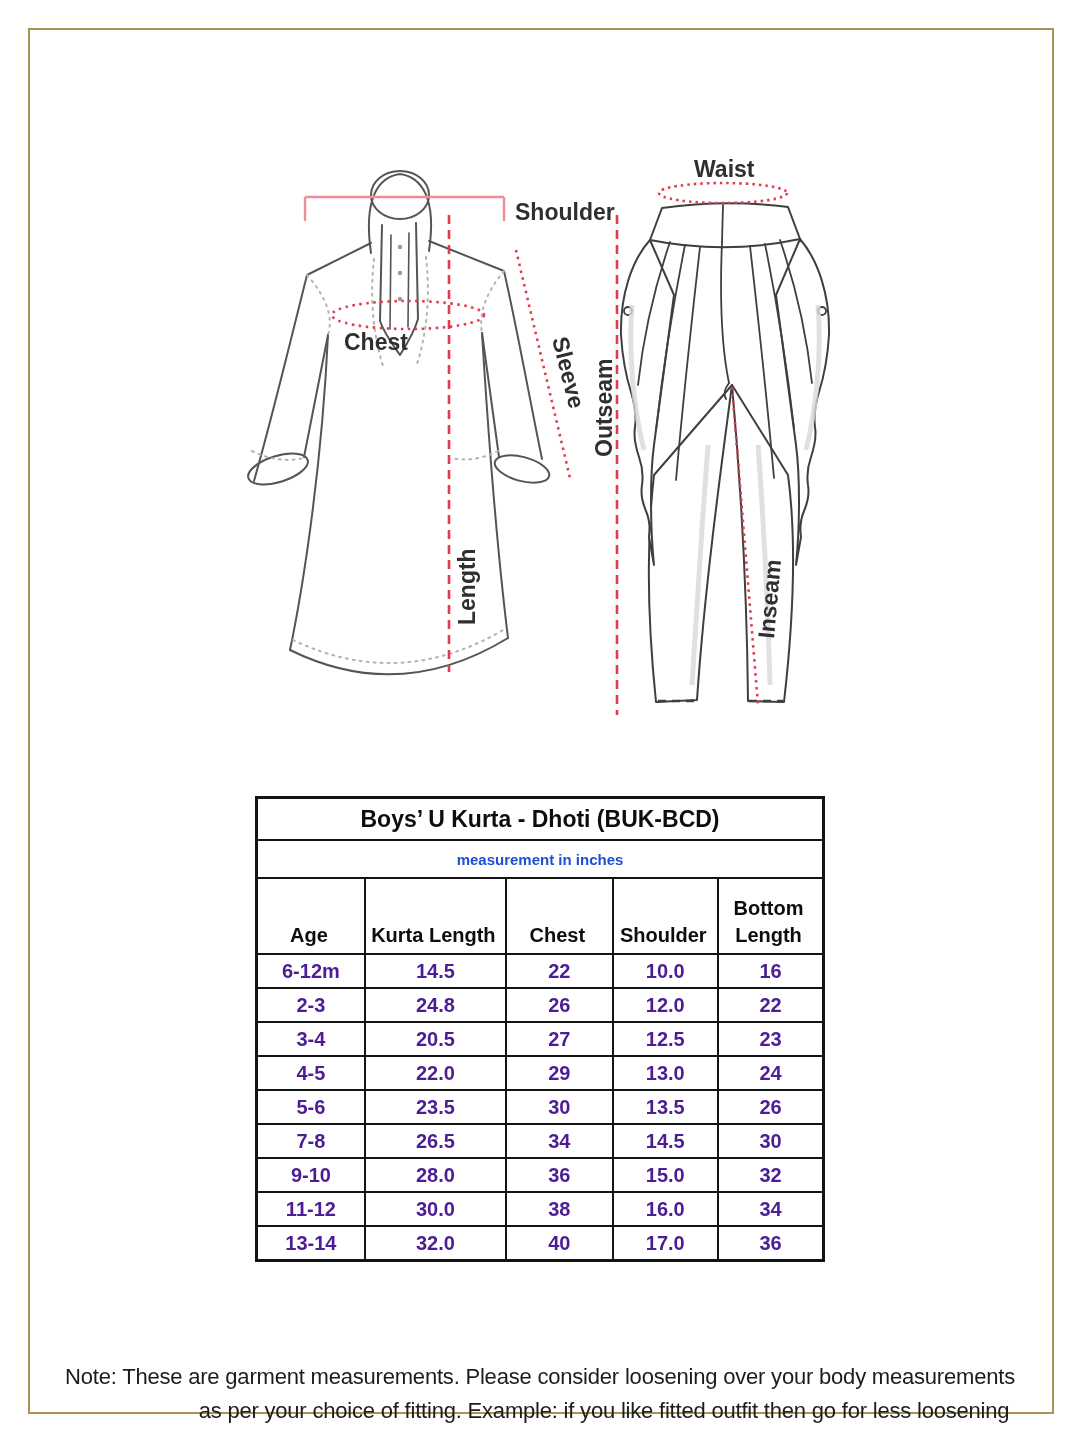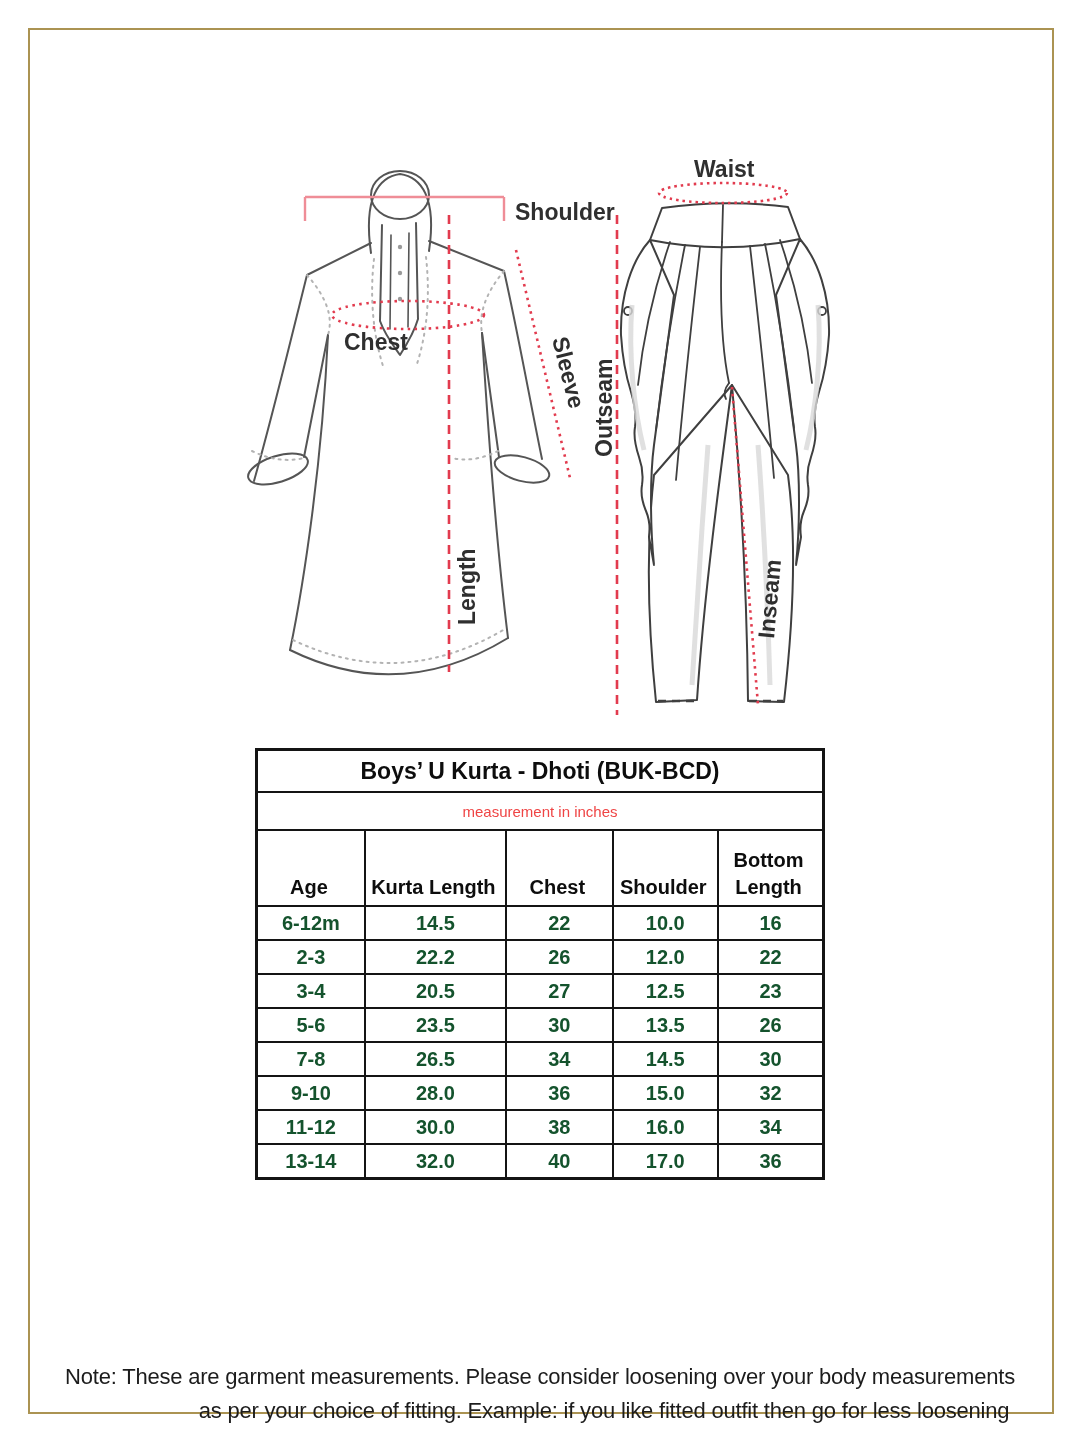--- a/index.html
+++ b/index.html
@@ -27,7 +27,7 @@
   table.size-table,
   table.size-table th,
   table.size-table td{border:2px solid #141414;}
-  table.size-table{border-width:3px;}
+  table.size-table{border-width:3px;margin-top:48px;}
   .tbl-title{height:38px;font-size:23px;font-weight:bold;text-align:center;color:#0d0d0d;
              font-family:"Liberation Sans",sans-serif;vertical-align:middle;}
   .tbl-sub{height:34px;font-size:15px;font-weight:normal;text-align:center;color:#ef4444;

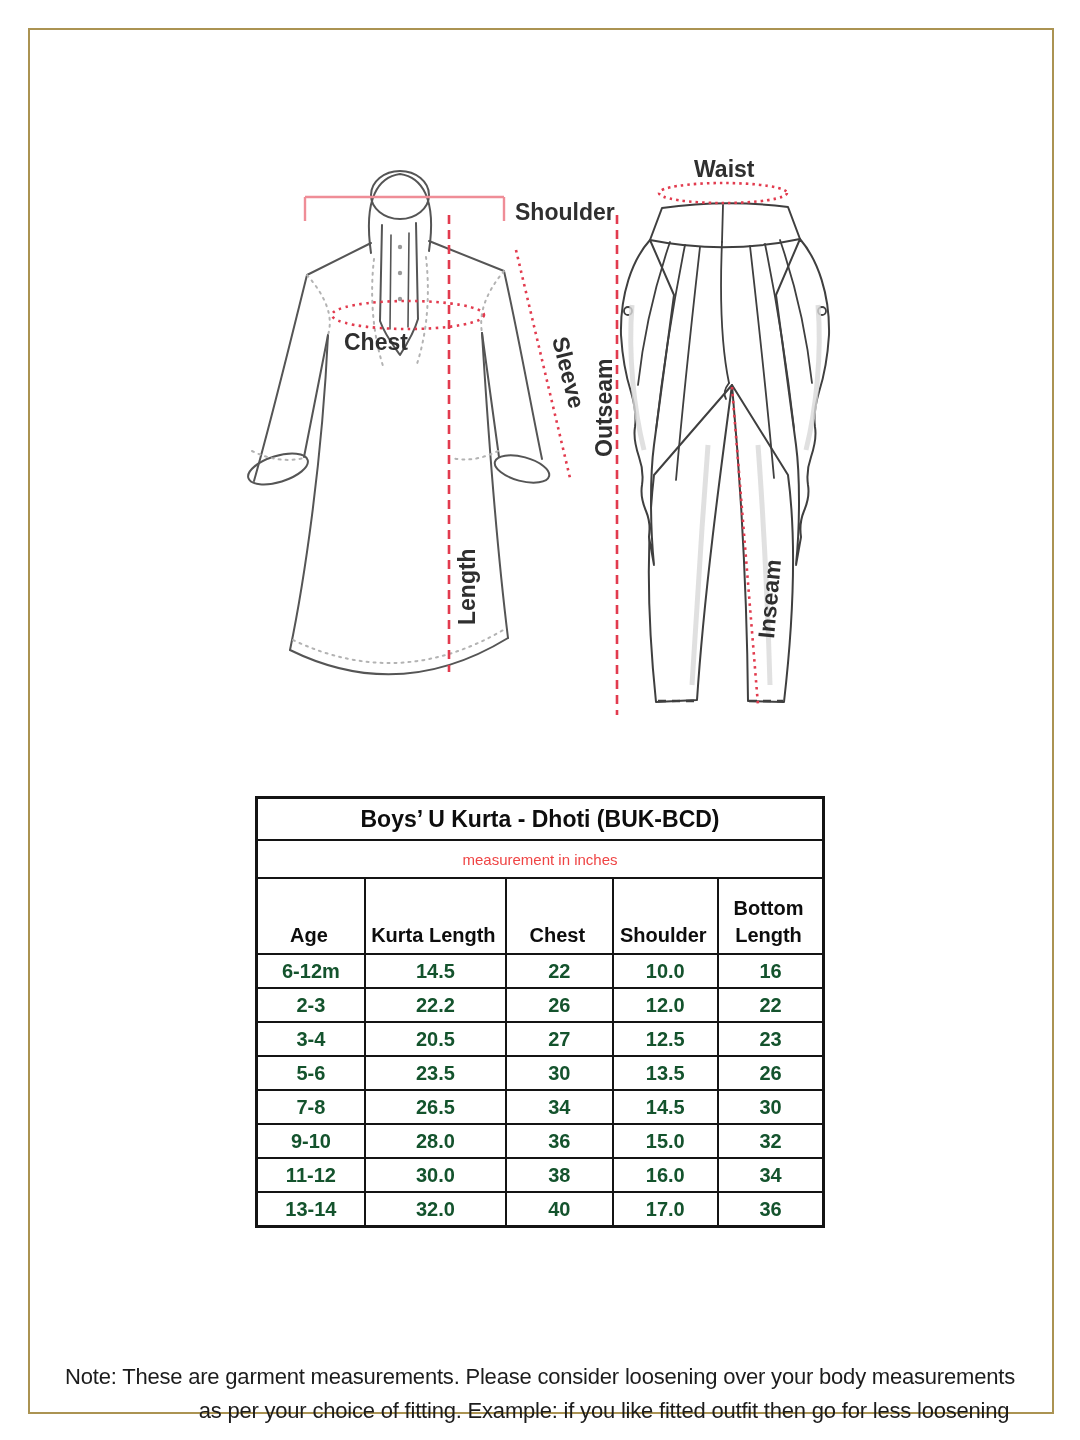--- a/index.html
+++ b/index.html
@@ -30,7 +30,7 @@
   table.size-table{border-width:3px;margin-top:48px;}
   .tbl-title{height:38px;font-size:23px;font-weight:bold;text-align:center;color:#0d0d0d;
              font-family:"Liberation Sans",sans-serif;vertical-align:middle;}
-  .tbl-sub{height:34px;font-size:15px;font-weight:normal;text-align:center;color:#ef4444;
+  .tbl-sub{height:34px;font-size:15px;font-weight:bold;text-align:center;color:#1d4ed8;
            vertical-align:middle;}
   .tbl-head th{height:70px;font-size:20px;font-weight:bold;text-align:center;color:#0d0d0d;
                vertical-align:bottom;padding:0 6px 4px 2px;line-height:1.35;}

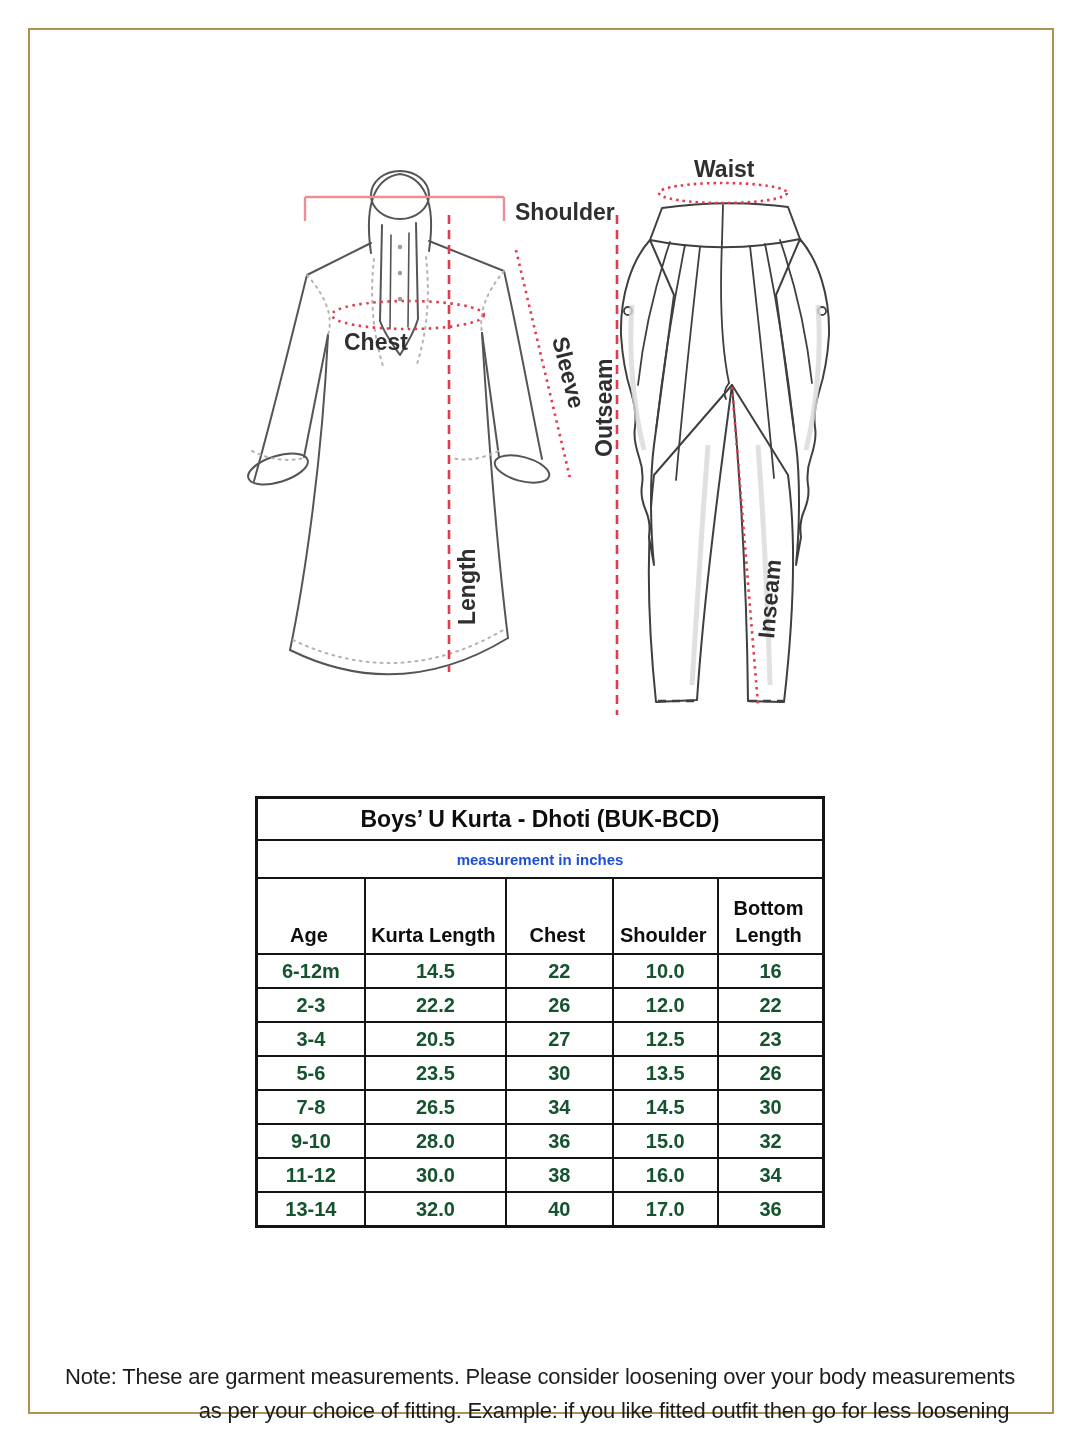--- a/index.html
+++ b/index.html
@@ -35,7 +35,7 @@
   .tbl-head th{height:70px;font-size:20px;font-weight:bold;text-align:center;color:#0d0d0d;
                vertical-align:bottom;padding:0 6px 4px 2px;line-height:1.35;}
   table.size-table td{height:32px;font-size:20px;font-weight:bold;text-align:center;
-                      color:#14532d;vertical-align:middle;padding:0;}
+                      color:#4c1d95;vertical-align:middle;padding:0;}
 
   
   .note{position:absolute;left:40px;right:40px;top:1360px;text-align:center;

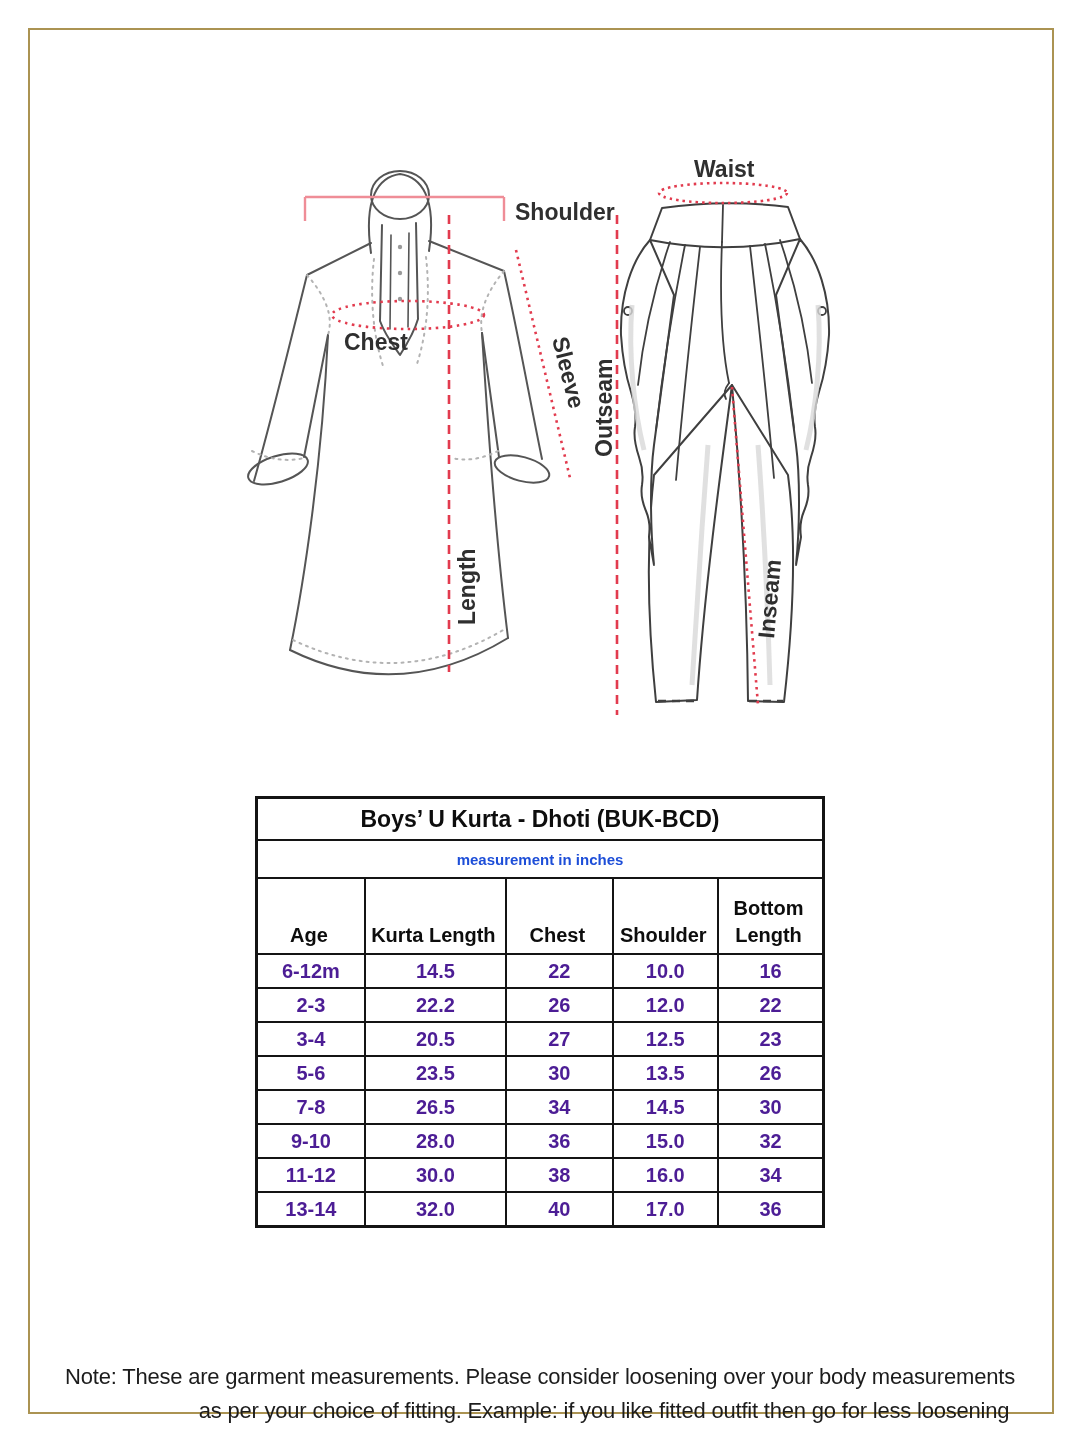--- a/index.html
+++ b/index.html
@@ -188,7 +188,7 @@
         </tr>
         <tr>
           <td>2-3</td>
-          <td>22.2</td>
+          <td>24.8</td>
           <td>26</td>
           <td>12.0</td>
           <td>22</td>

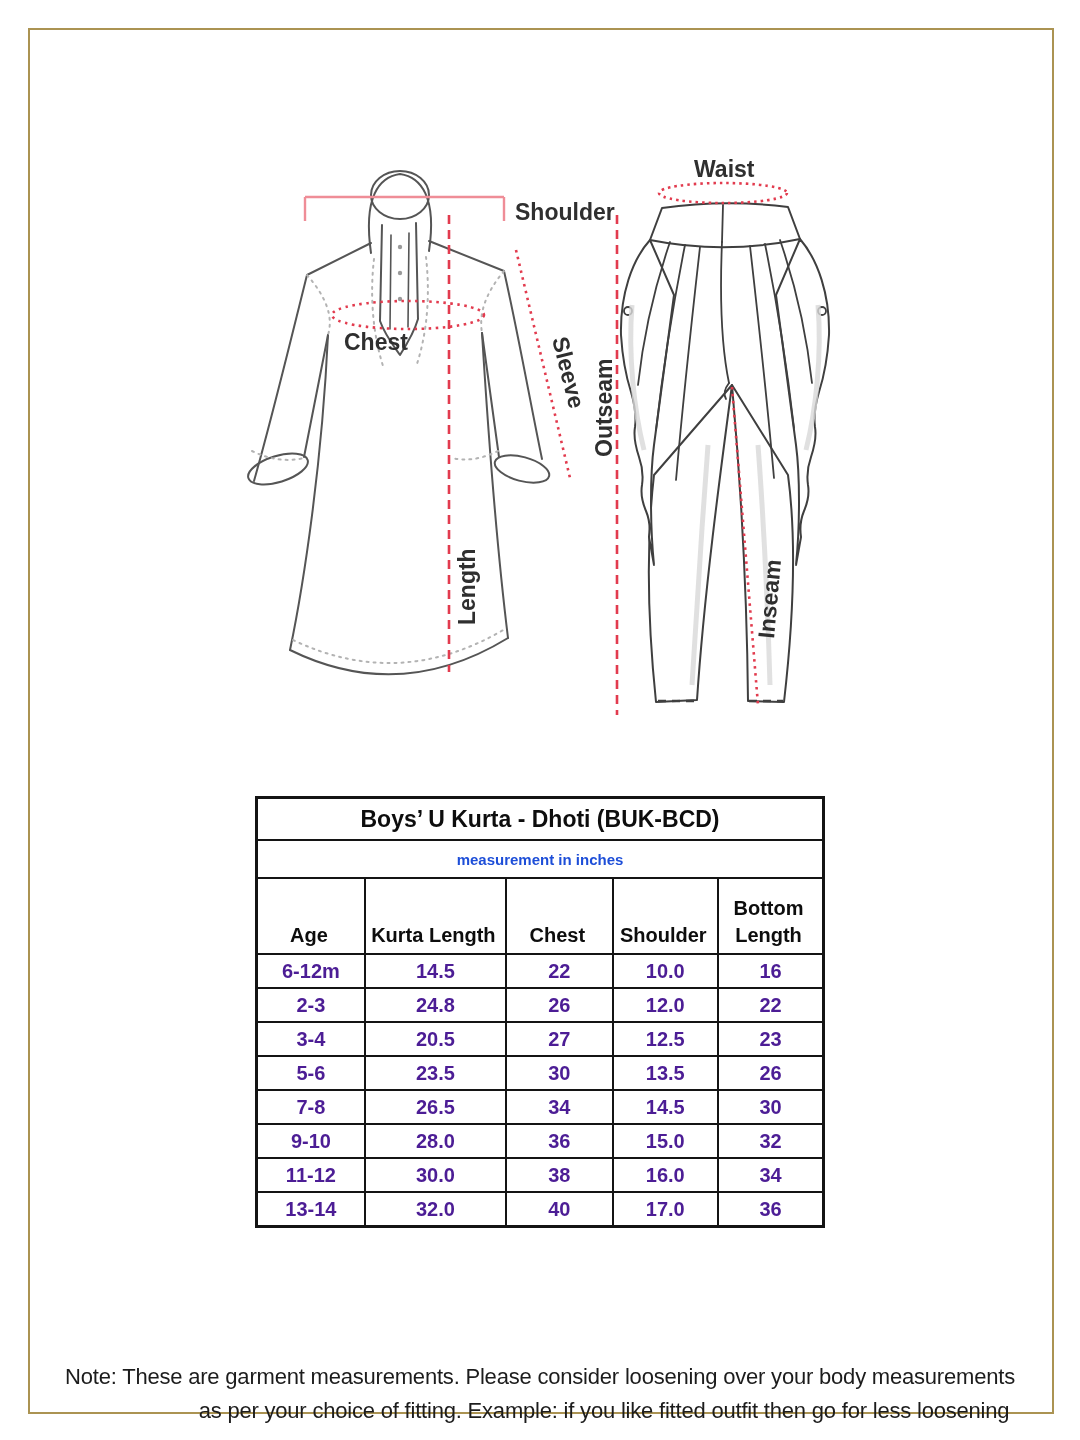--- a/index.html
+++ b/index.html
@@ -201,6 +201,13 @@
           <td>23</td>
         </tr>
         <tr>
+          <td>4-5</td>
+          <td>22.0</td>
+          <td>29</td>
+          <td>13.0</td>
+          <td>24</td>
+        </tr>
+        <tr>
           <td>5-6</td>
           <td>23.5</td>
           <td>30</td>

